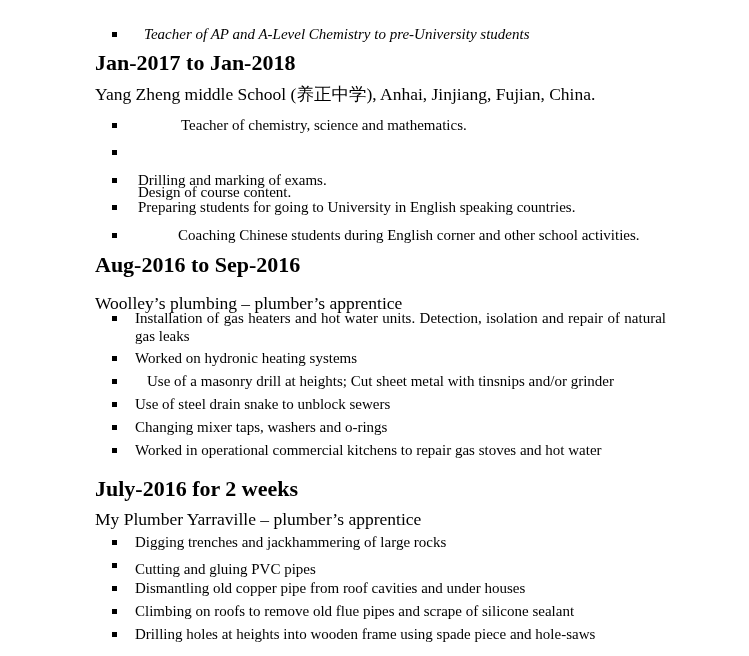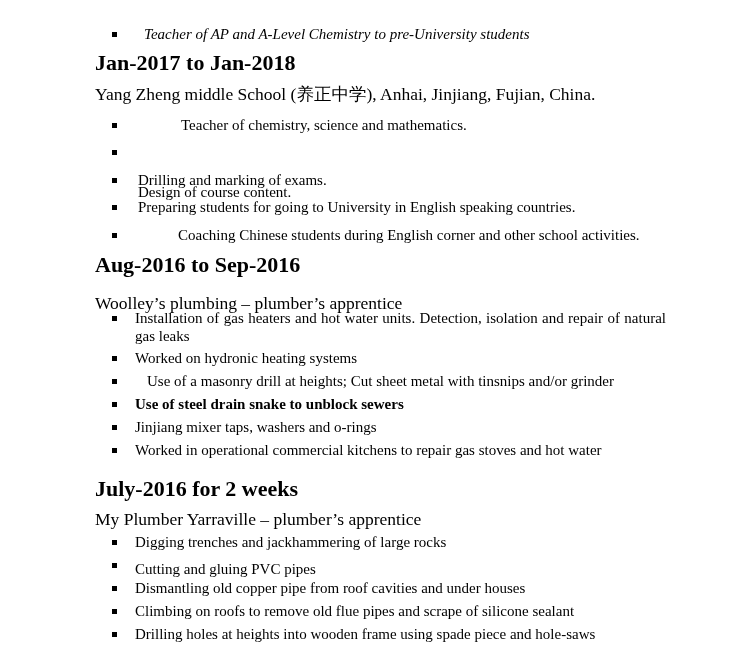--- a/index.html
+++ b/index.html
@@ -68,7 +68,7 @@
 </div>
 <div class="bullet-row" style="top:395px;">
   <span class="bullet" style="left:112px; top:7px;"></span>
-  <span class="btext" style="left:135px; top:0;font-weight:bold;">Use of steel drain snake to unblock sewers</span>
+  <span class="btext" style="left:135px; top:0;">Use of steel drain snake to unblock sewers</span>
 </div>
 <div class="bullet-row" style="top:418px;">
   <span class="bullet" style="left:112px; top:7px;"></span>

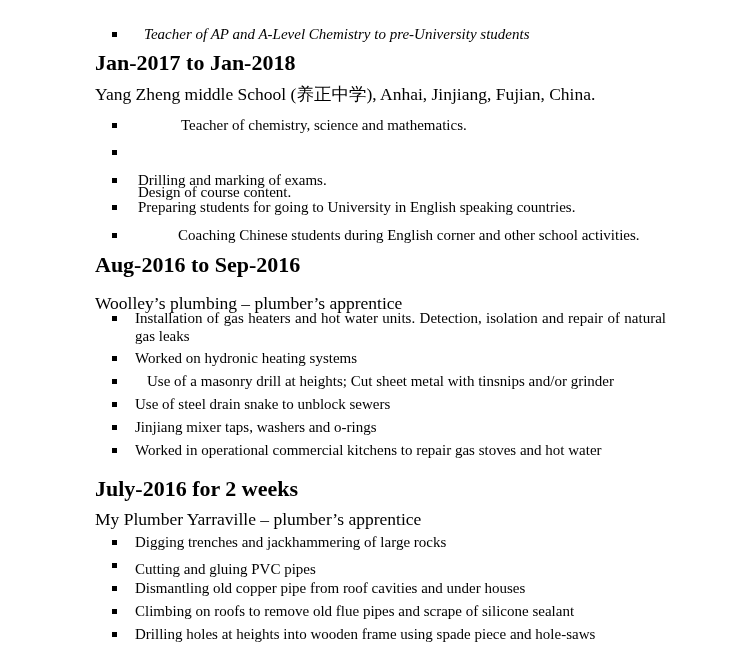--- a/index.html
+++ b/index.html
@@ -72,7 +72,7 @@
 </div>
 <div class="bullet-row" style="top:418px;">
   <span class="bullet" style="left:112px; top:7px;"></span>
-  <span class="btext" style="left:135px; top:0;">Jinjiang mixer taps, washers and o-rings</span>
+  <span class="btext" style="left:135px; top:0;">Changing mixer taps, washers and o-rings</span>
 </div>
 <div class="bullet-row" style="top:441px;">
   <span class="bullet" style="left:112px; top:7px;"></span>

